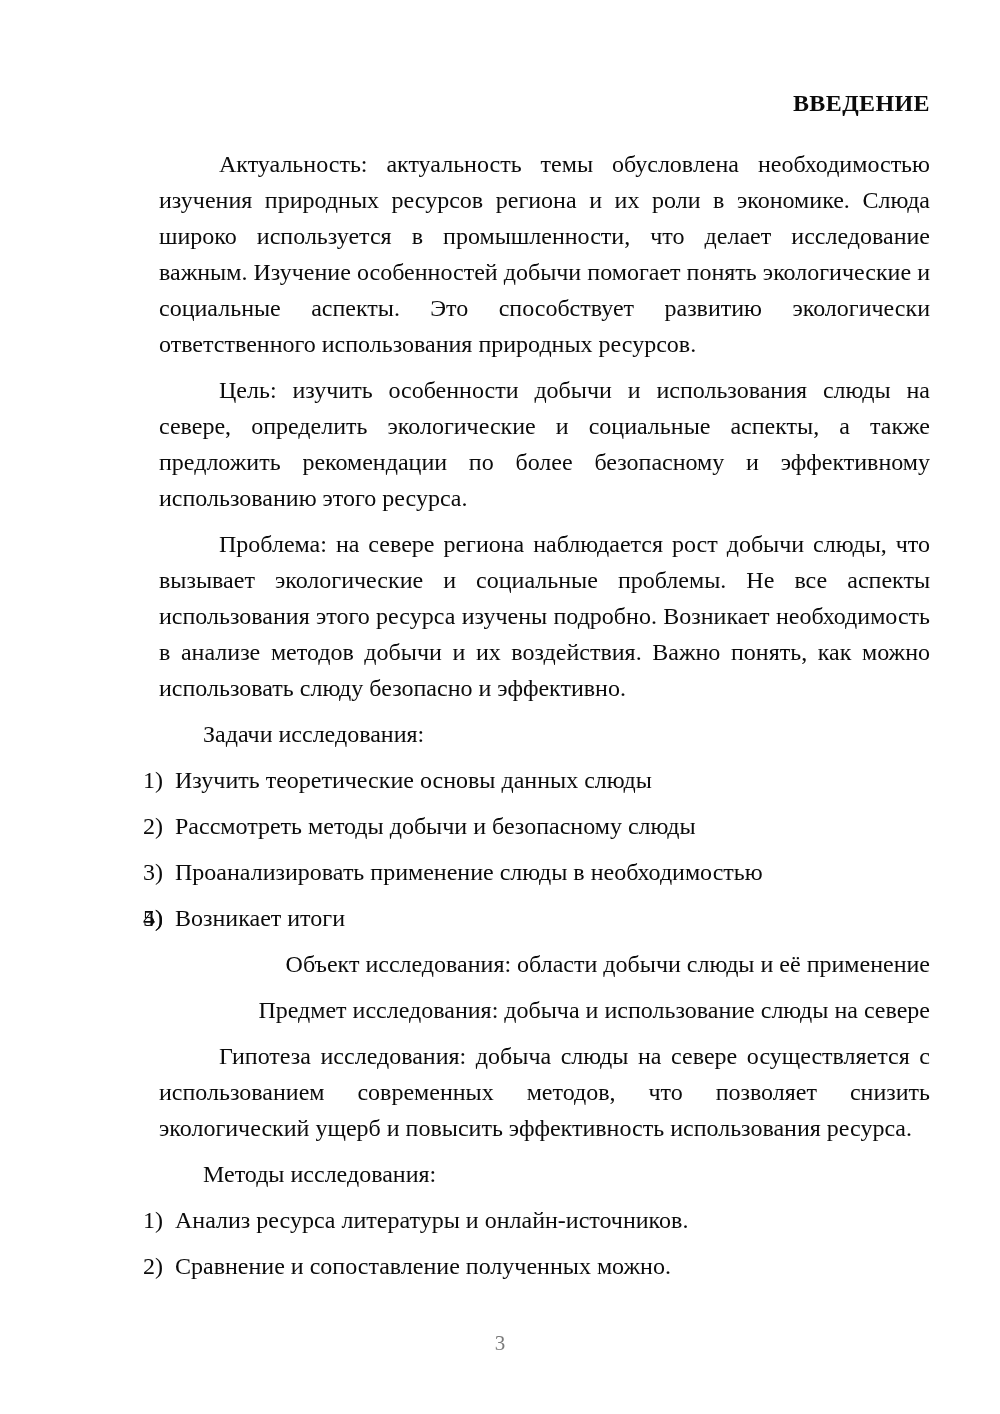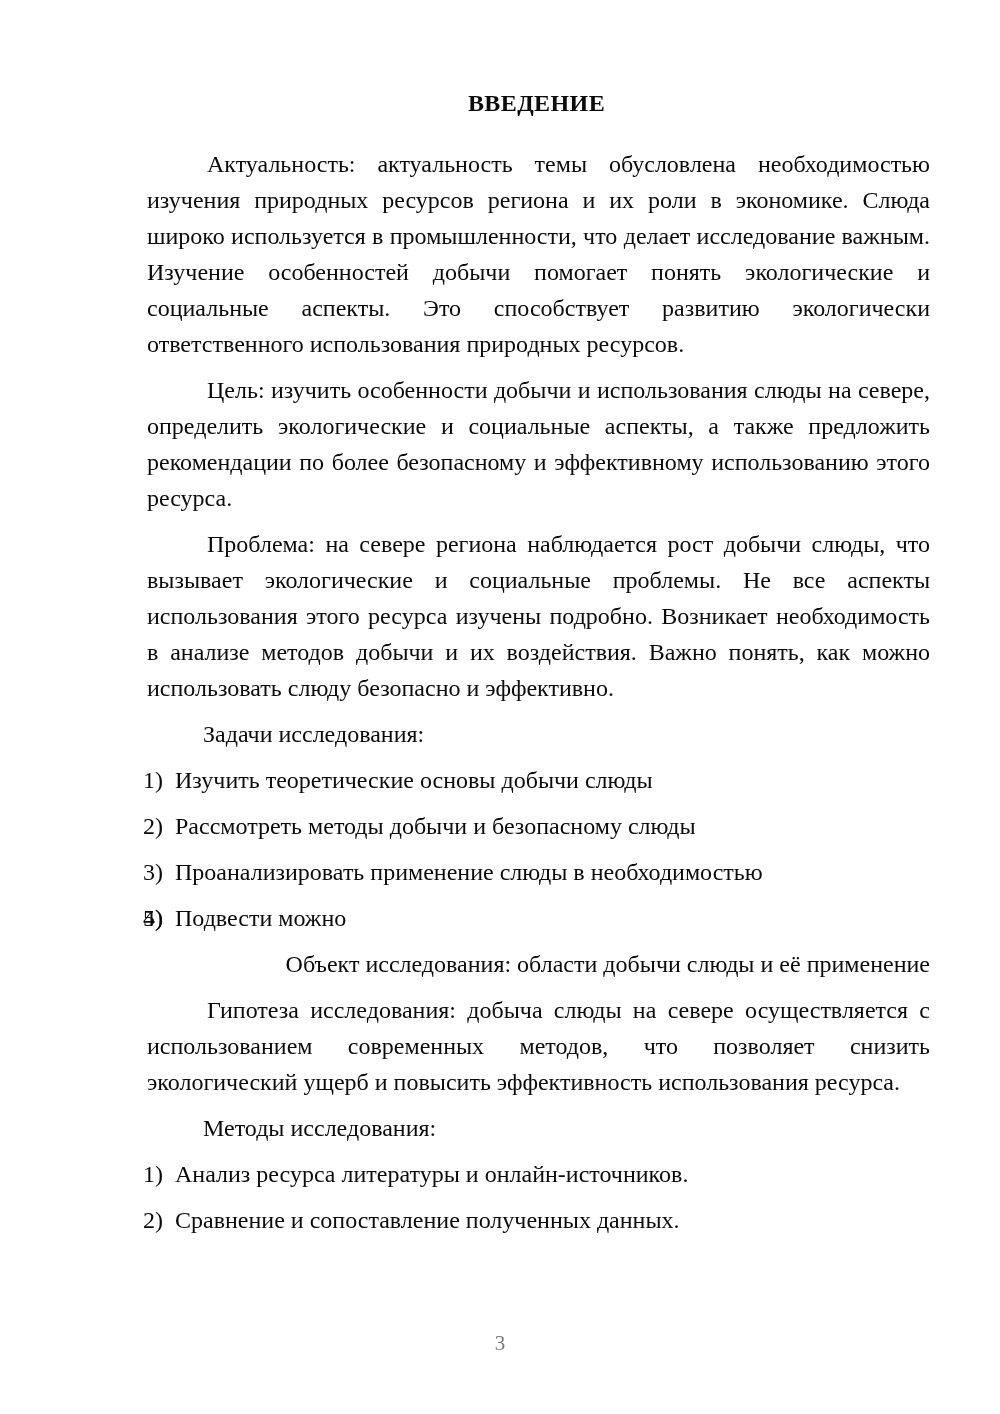--- a/index.html
+++ b/index.html
@@ -34,7 +34,7 @@
   .doc-title {
     font-size: 24px;
     font-weight: bold;
-    text-align: center;
+    text-align: right;
     letter-spacing: 0.4px;
     line-height: 34px;
     margin: 0 0 26px 0;

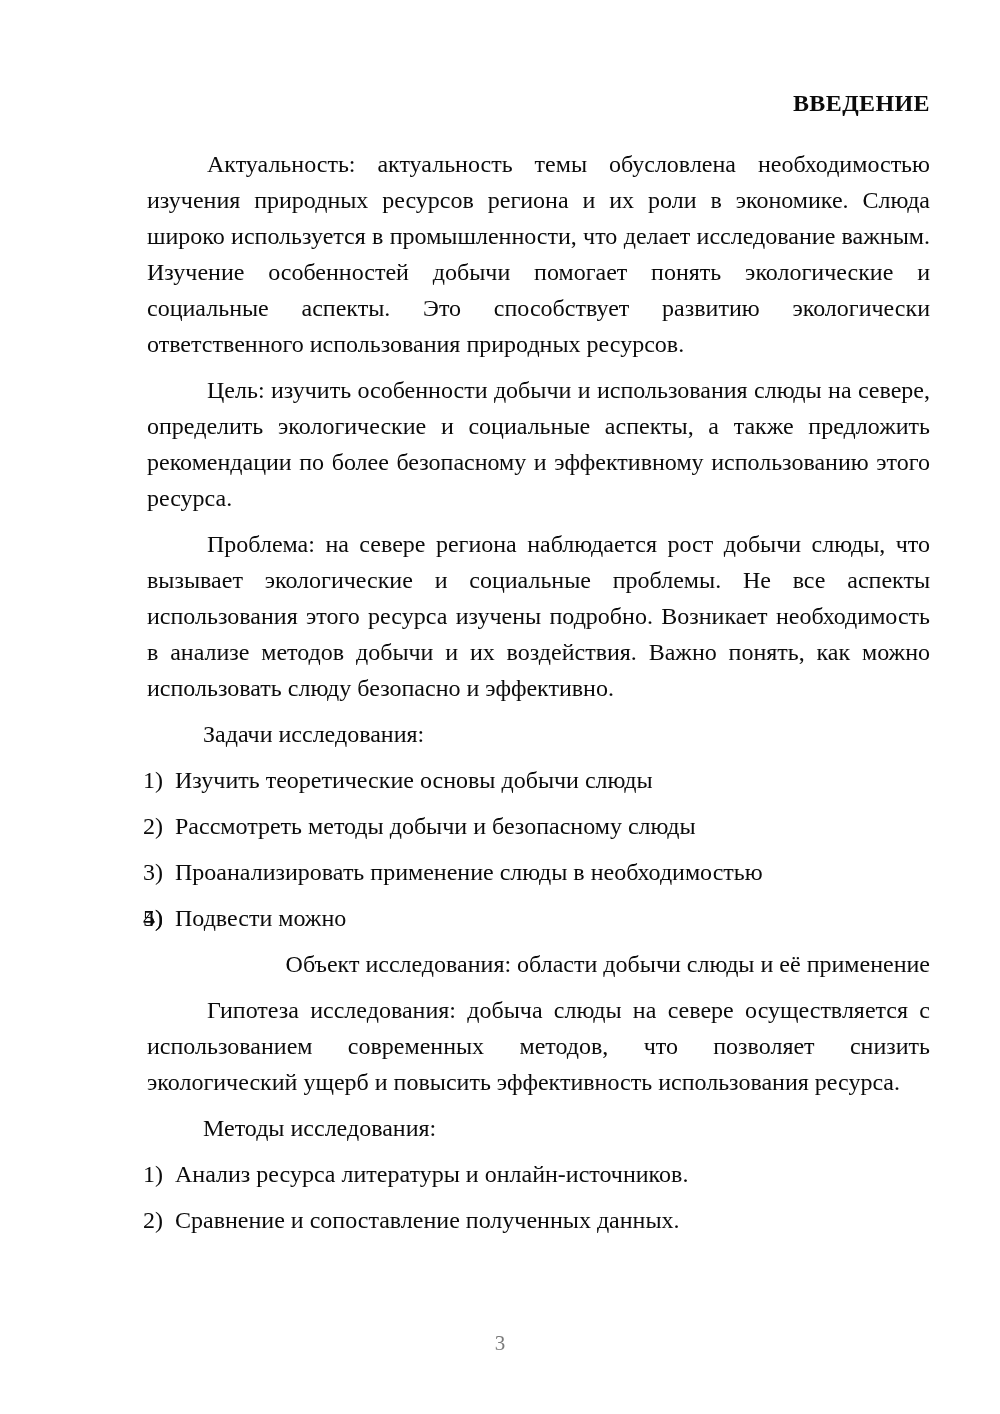--- a/index.html
+++ b/index.html
@@ -44,7 +44,7 @@
     line-height: 36px;
     text-align: justify;
     text-justify: inter-word;
-    margin: 0 0 10px 4px;
+    margin: 0 0 10px 16px;
     text-indent: 60px;
     hyphens: none;
   }

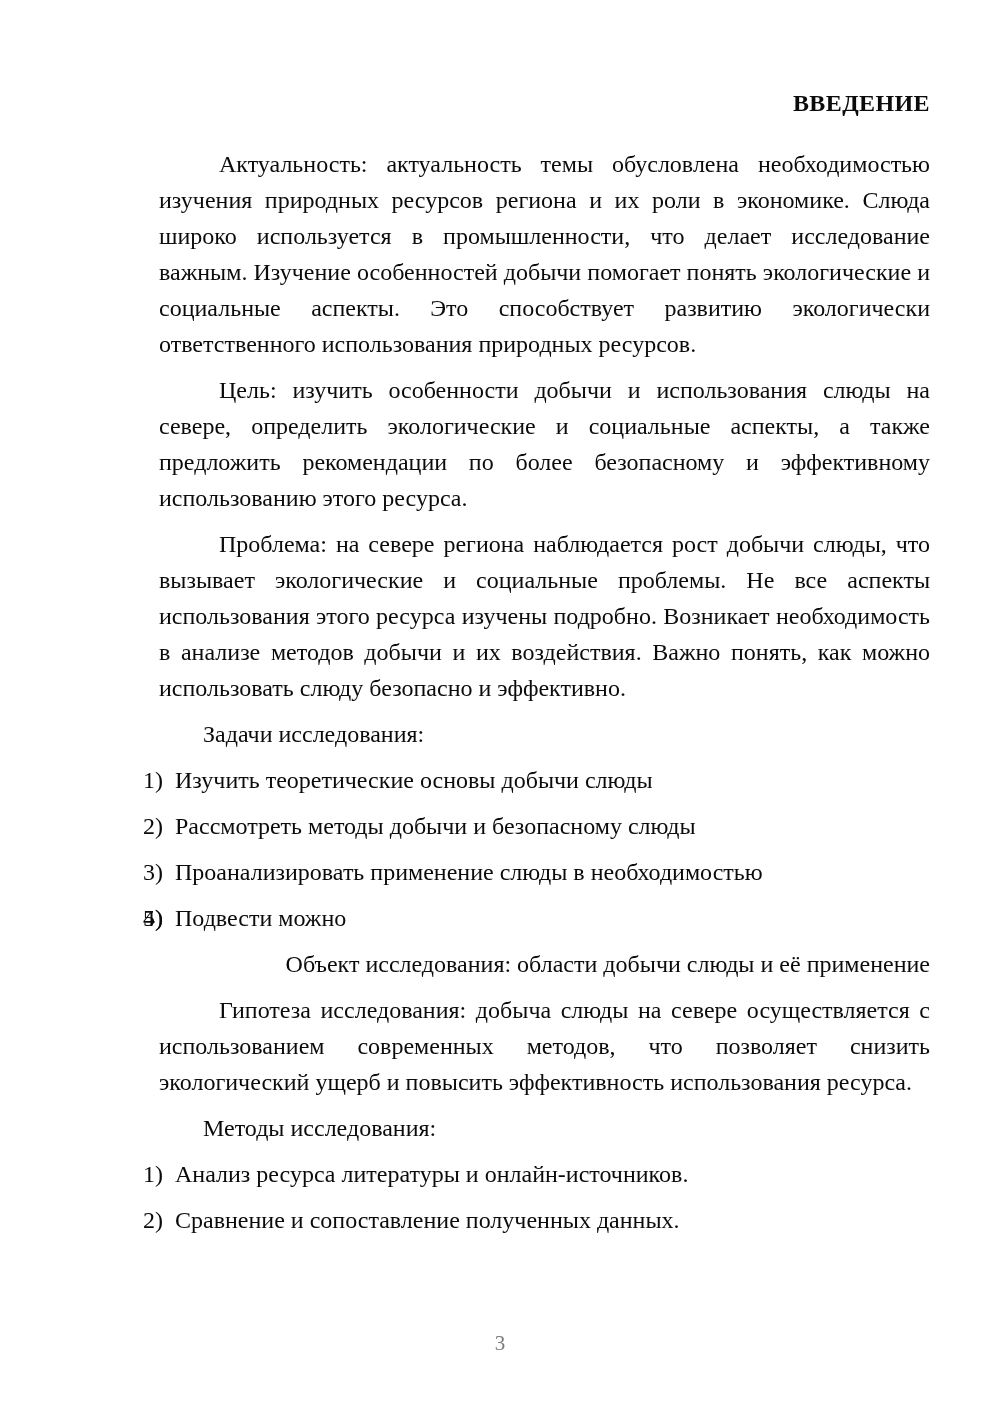--- a/index.html
+++ b/index.html
@@ -111,7 +111,7 @@
     <ol class="num-list">
       <li>
         <span class="marker">1)</span>
-        <span>Изучить теоретические основы добычи слюды</span>
+        <span>Изучить теоретические основы данных слюды</span>
       </li>
       <li>
         <span class="marker">2)</span>

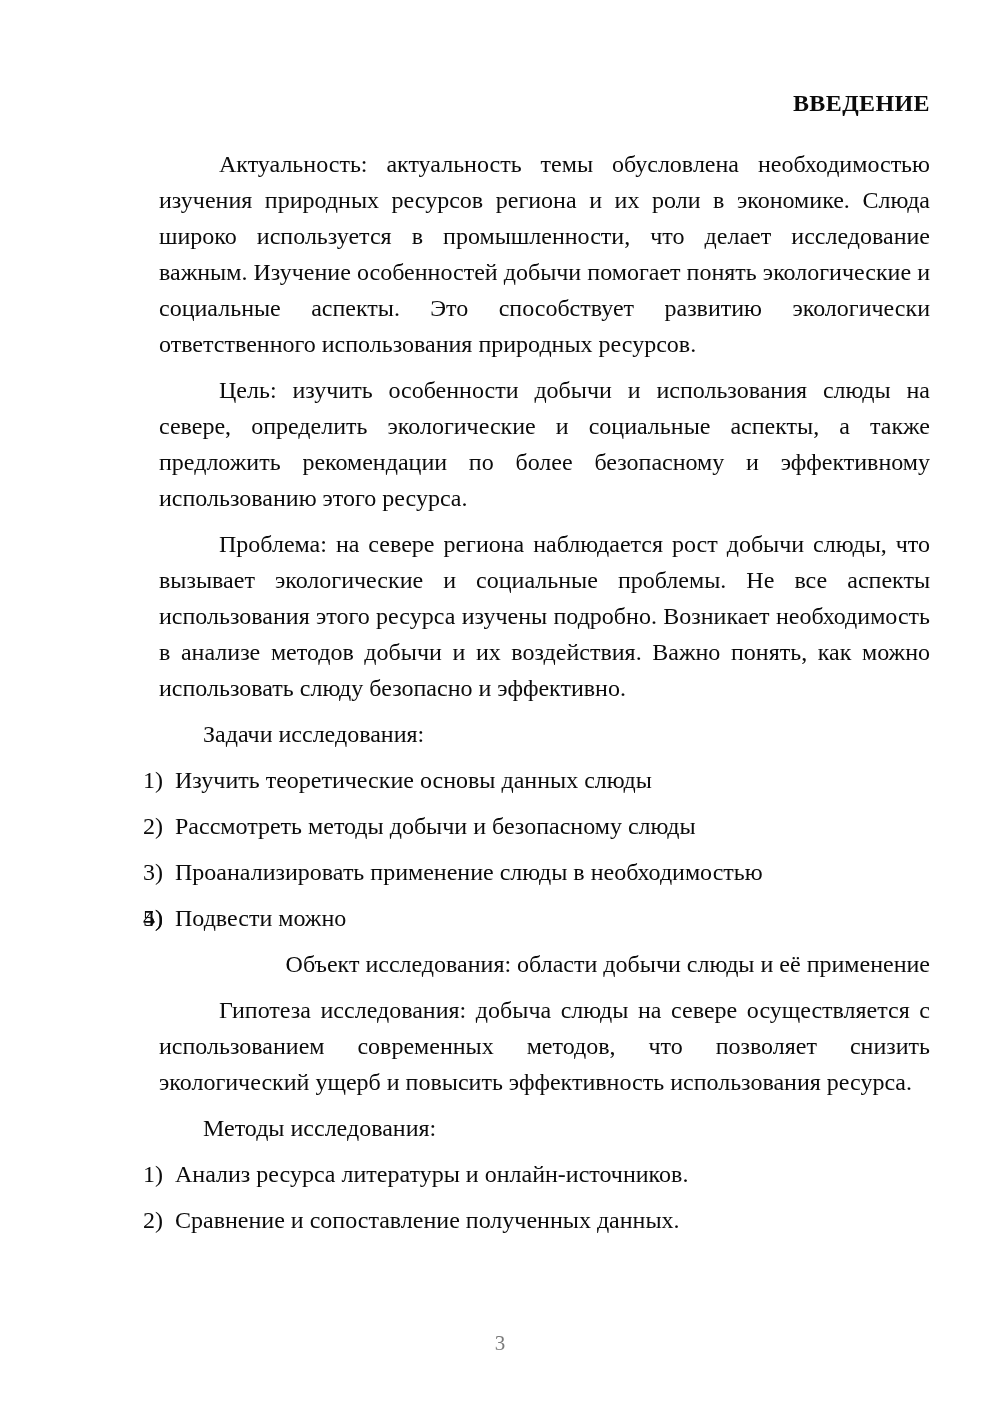--- a/index.html
+++ b/index.html
@@ -126,7 +126,7 @@
       </li>
       <li>
         <span class="marker">5)</span>
-        <span>Подвести можно</span>
+        <span>Возникает итоги</span>
       </li>
     </ol>
 

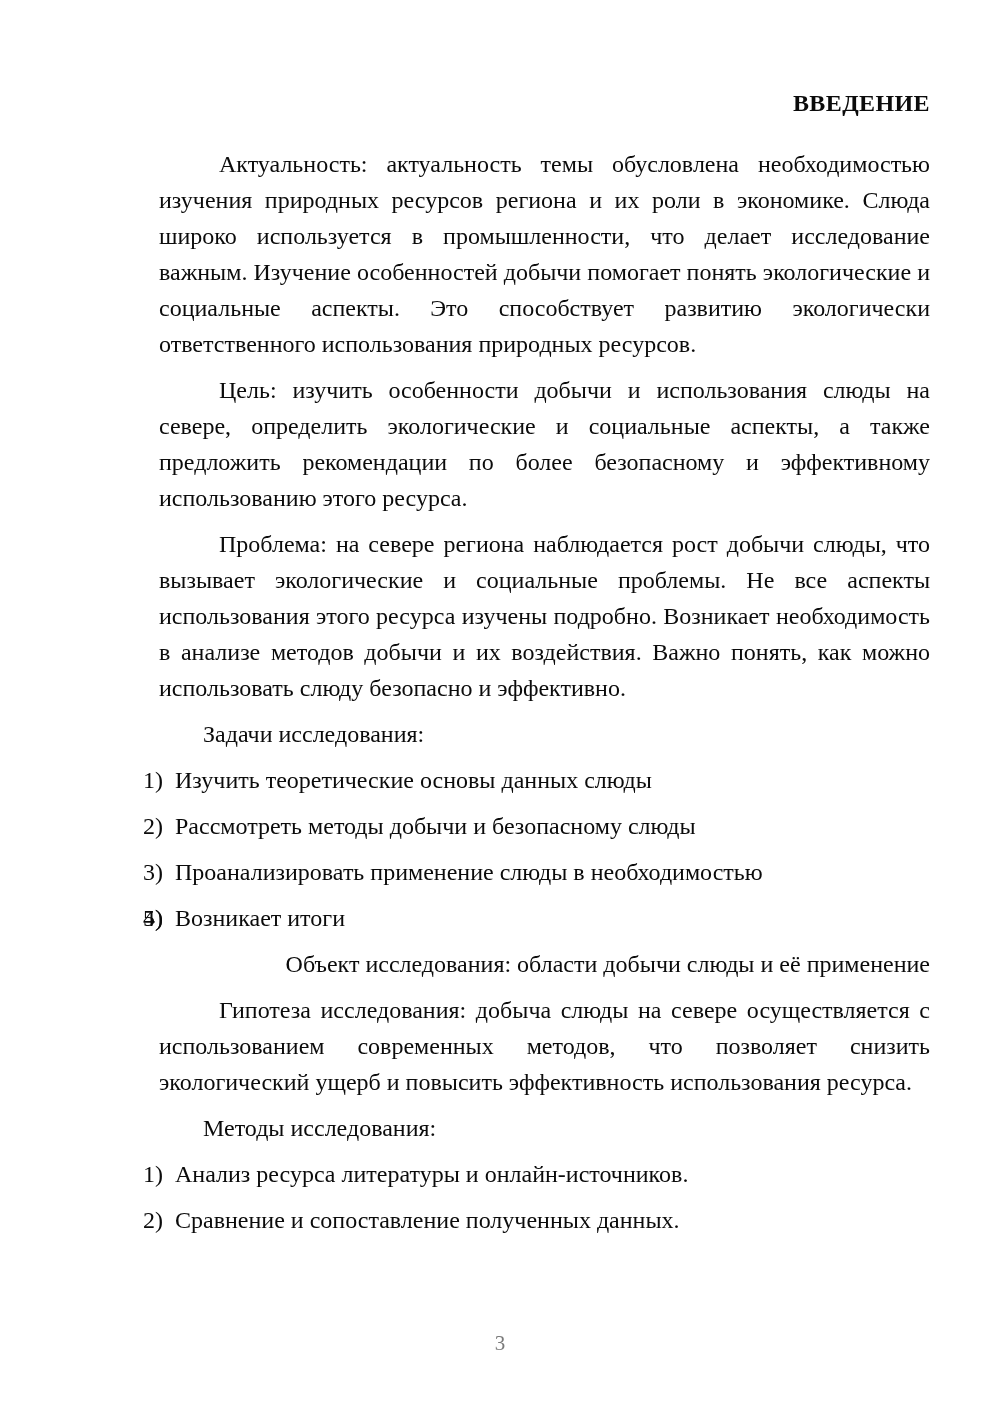--- a/index.html
+++ b/index.html
@@ -132,6 +132,7 @@
 
     <p class="single">Объект исследования: области добычи слюды и её применение</p>
 
+    <p class="single">Предмет исследования: добыча и использование слюды на севере</p>
 
     <p class="para">Гипотеза исследования: добыча слюды на севере осуществляется с использованием современных методов, что позволяет снизить экологический ущерб и повысить эффективность использования ресурса.</p>
 

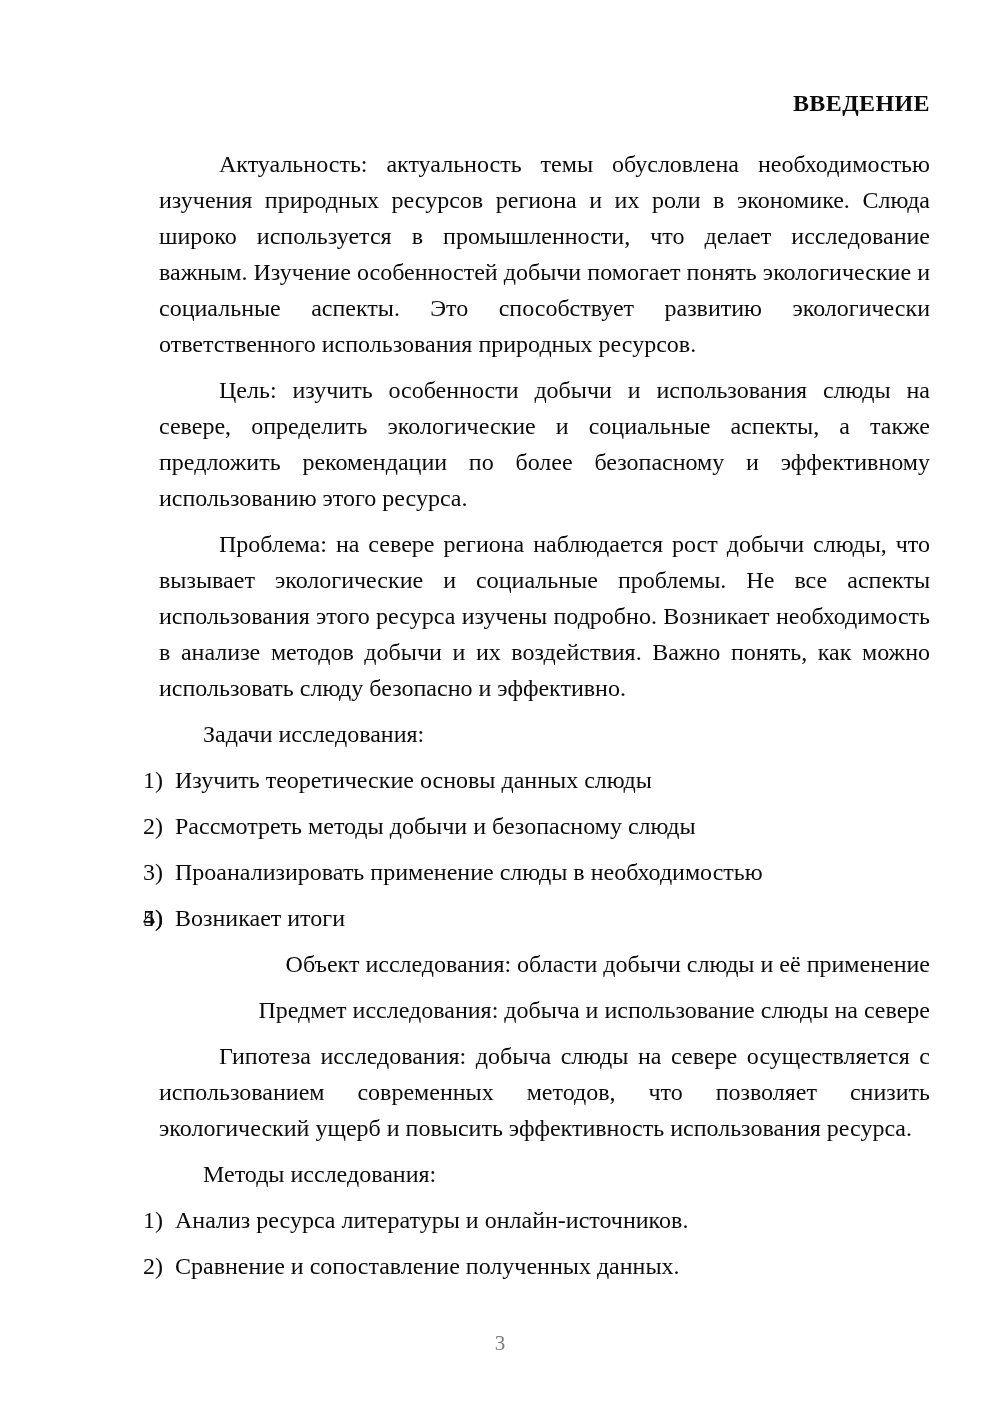--- a/index.html
+++ b/index.html
@@ -145,7 +145,7 @@
       </li>
       <li>
         <span class="marker">2)</span>
-        <span>Сравнение и сопоставление полученных данных.</span>
+        <span>Сравнение и сопоставление полученных можно.</span>
       </li>
     </ol>
 

